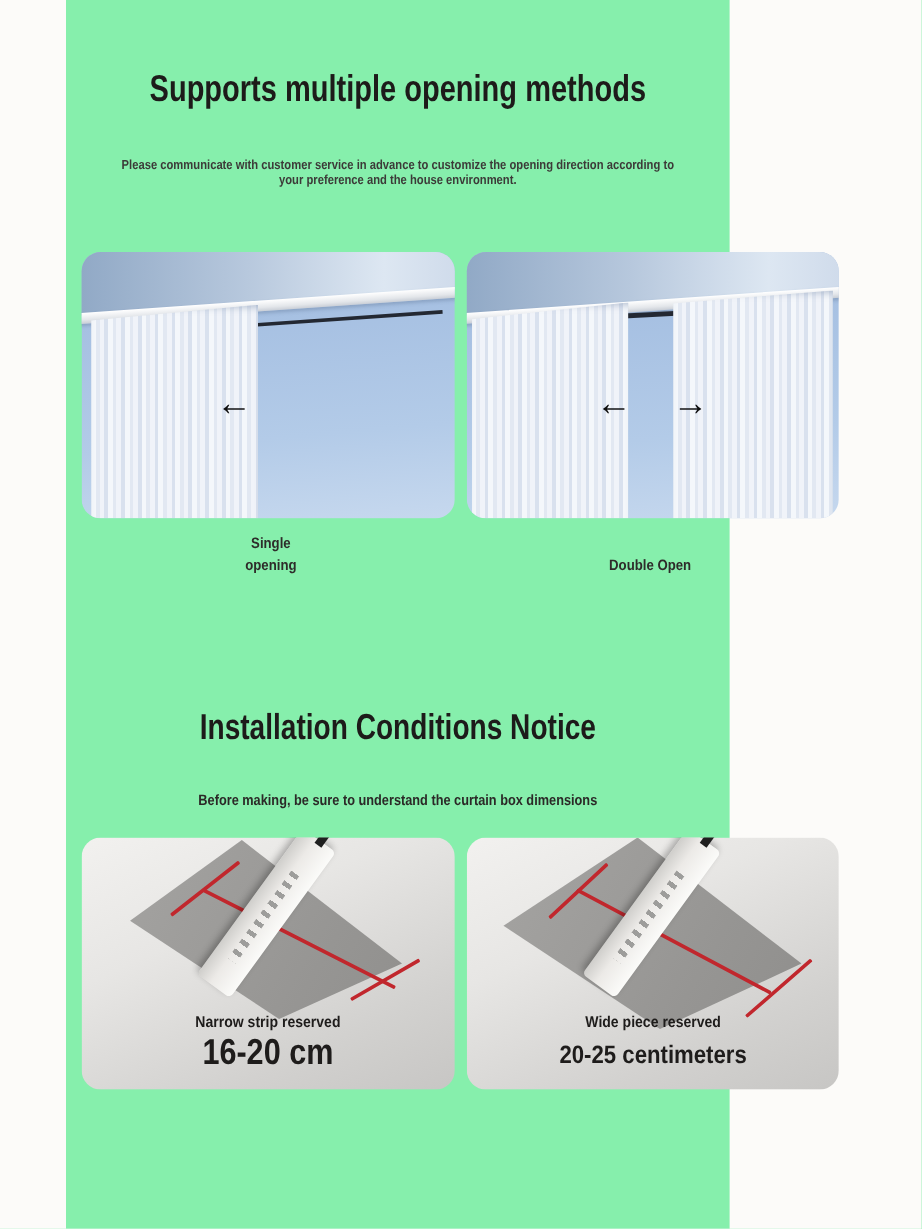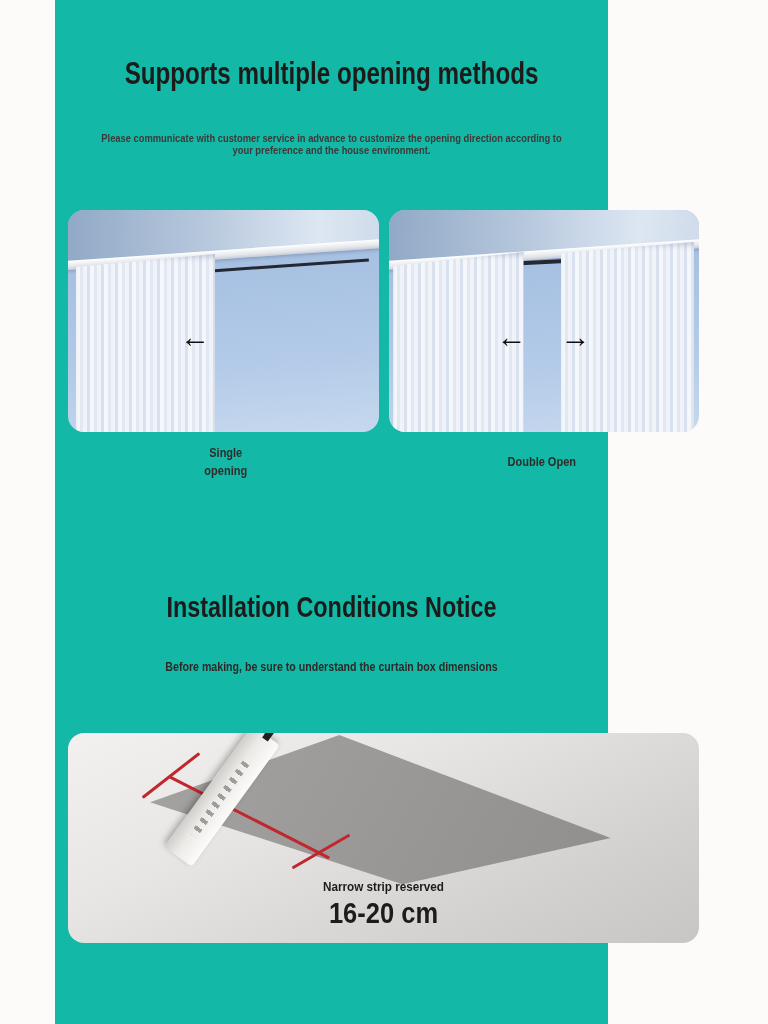--- a/index.html
+++ b/index.html
@@ -11,7 +11,7 @@
   }
   .content{
     position:absolute;left:55px;top:0;width:553px;height:1024px;
-    background:#14b8a6;
+    background:#86efac;
   }
   
   .h-title{

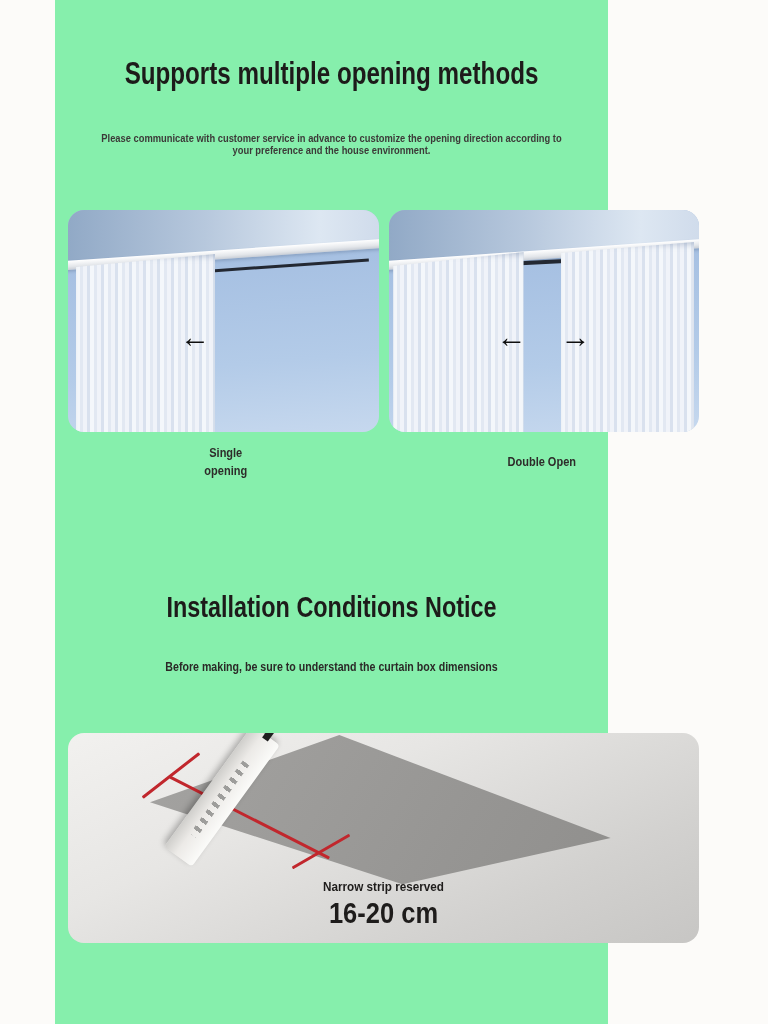--- a/index.html
+++ b/index.html
@@ -61,7 +61,7 @@
   .arrow{position:absolute;font-size:30px;font-weight:700;color:#0e0e0e;line-height:1;}
 
   
-  .cap-row{position:absolute;left:13px;width:631px;display:flex;}
+  .cap-row{position:absolute;left:13px;width:631px;display:flex;align-items:flex-end;}
   .cap-row1{top:444px;}
   .cap{flex:1;text-align:center;font-size:12.5px;font-weight:700;color:#2e2c2a;
     line-height:18px;transform:scaleX(0.88);}

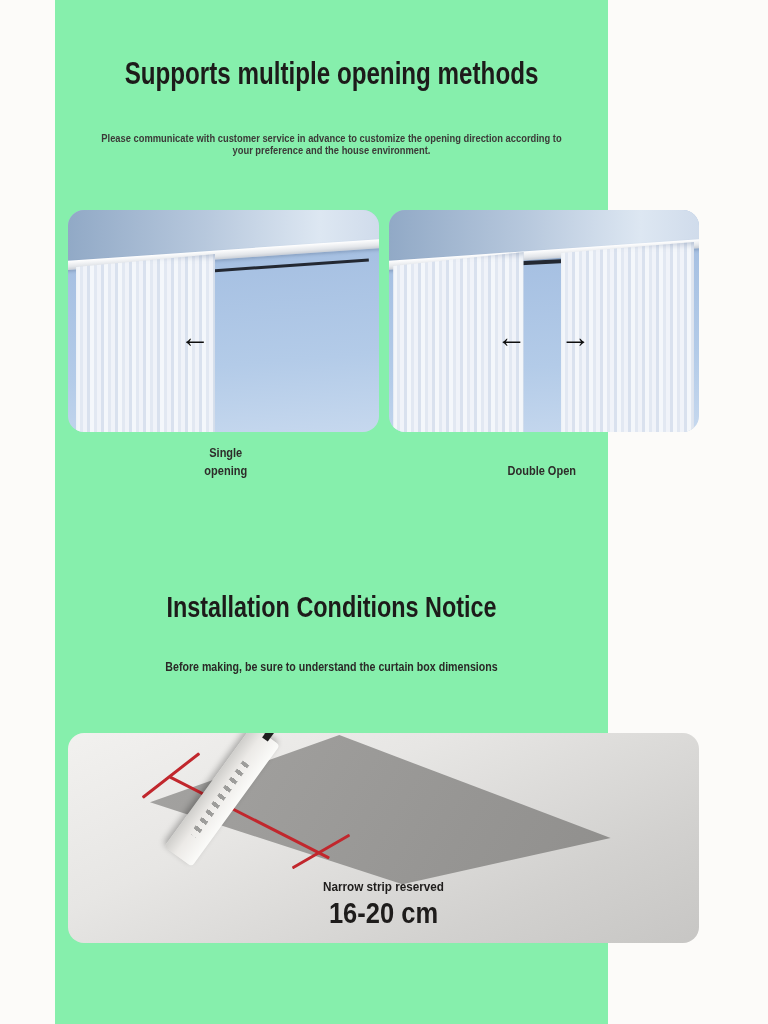--- a/index.html
+++ b/index.html
@@ -31,7 +31,7 @@
   
   .row{position:absolute;left:13px;width:631px;display:flex;gap:10px;}
   .row1{top:210px;}
-  .row2{top:733px;align-items:flex-end;}
+  .row2{top:698px;align-items:flex-end;}
   .photo{flex:1;position:relative;overflow:hidden;border-radius:16px;}
   .row1 .photo{height:222px;}
   .row2 .photo{height:210px;}

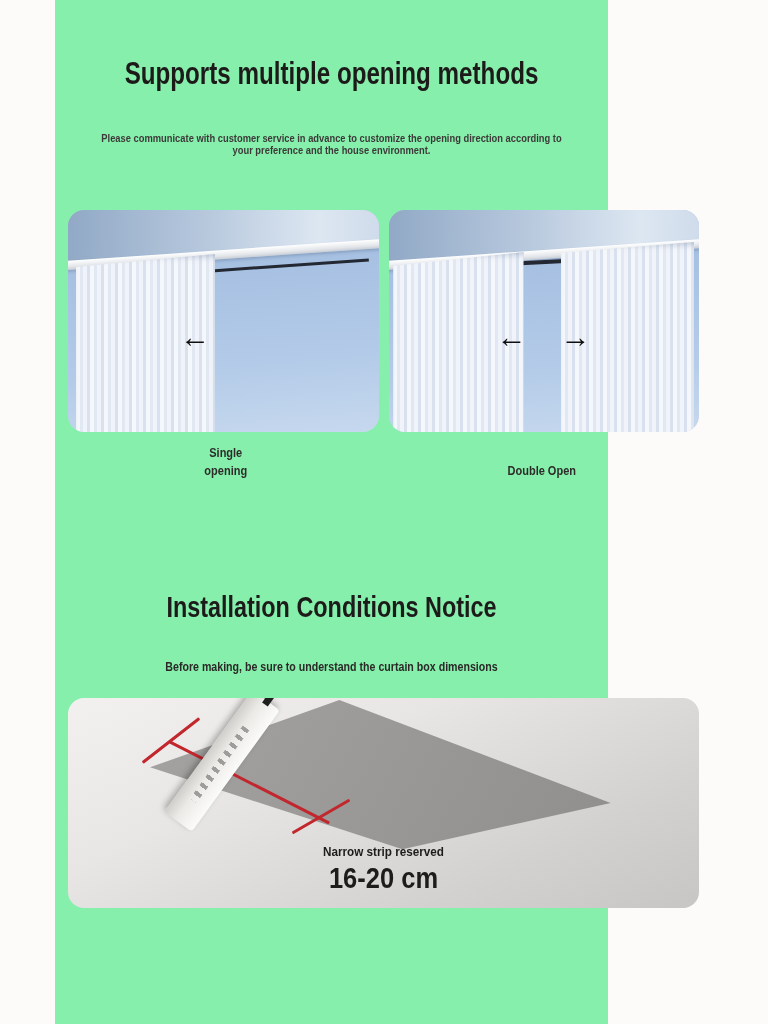--- a/index.html
+++ b/index.html
@@ -156,6 +156,19 @@
       <div class="ov ov-value-big">16-20 cm</div>
     </div>
 
+    <div class="photo">
+      <div class="groom"></div>
+      <div class="recess" style="clip-path:polygon(10% 35%,46% 0%,90% 50%,52% 76%);"></div>
+      <div class="redline" style="left:81px;top:85px;width:183px;transform:rotate(28deg);"></div>
+      <div class="redline" style="left:60px;top:43px;width:66px;transform:rotate(-43deg);"></div>
+      <div class="redline" style="left:224px;top:124px;width:72px;transform:rotate(-41deg);"></div>
+      <div class="tracku">
+        <div class="tip"></div>
+        <div class="studs"></div>
+      </div>
+      <div class="ov ov-label">Wide piece reserved</div>
+      <div class="ov ov-value-med">20-25 centimeters</div>
+    </div>
   </div>
 
 

